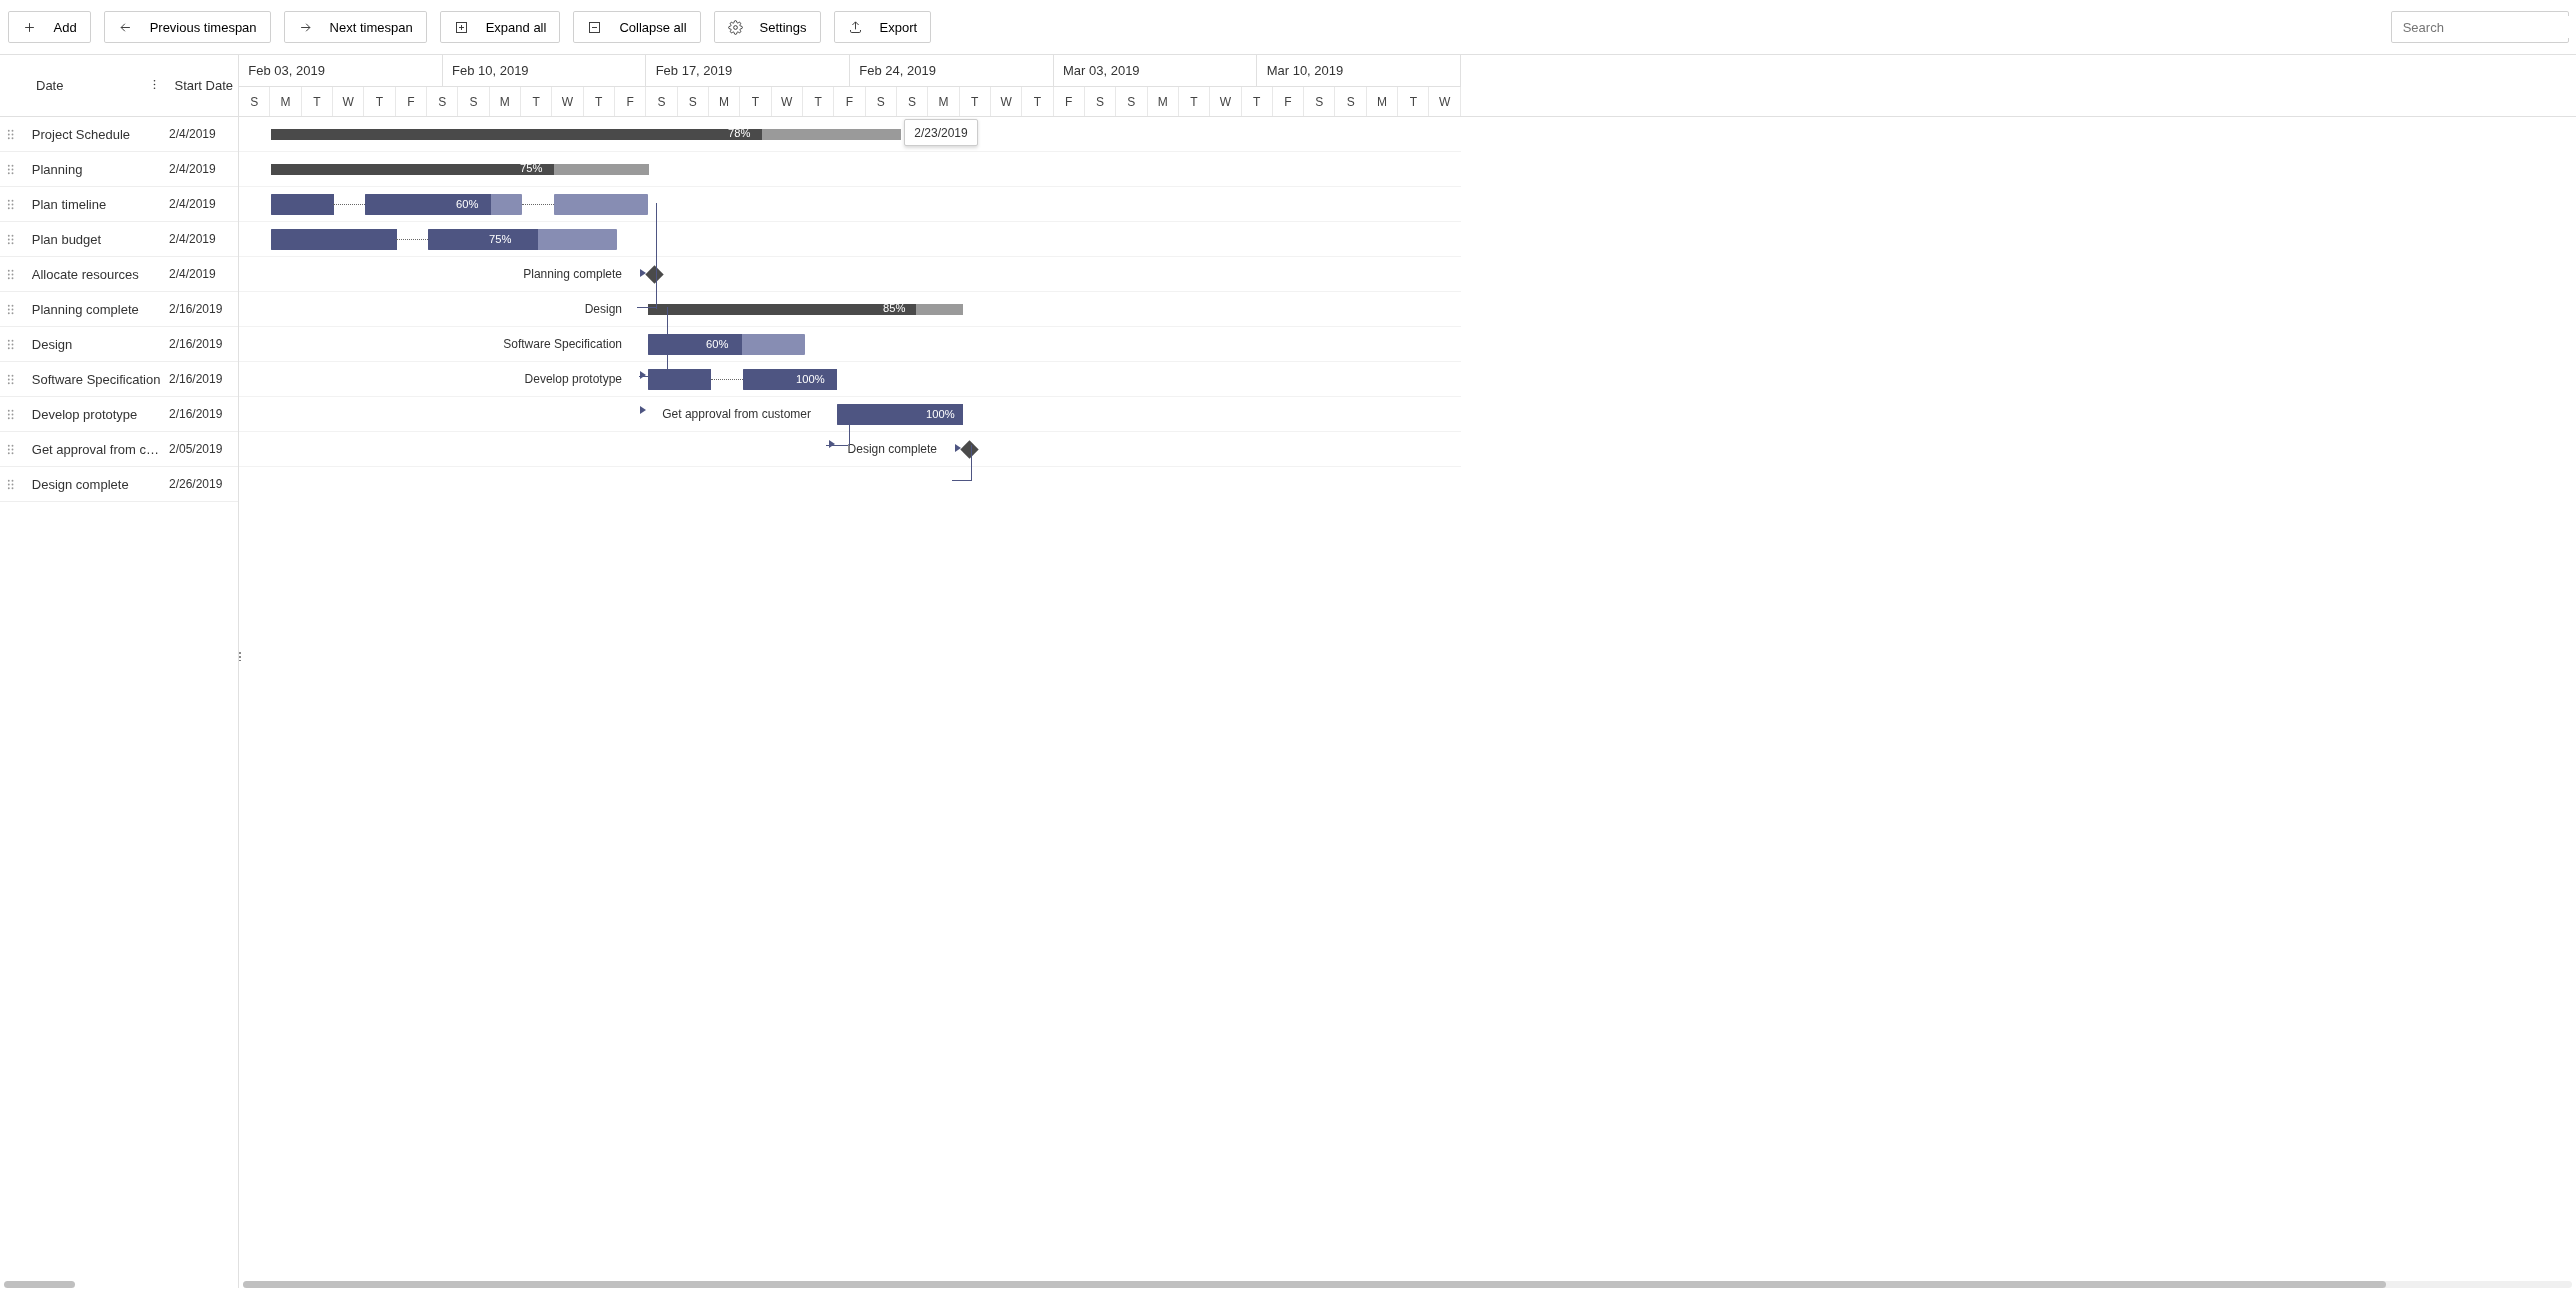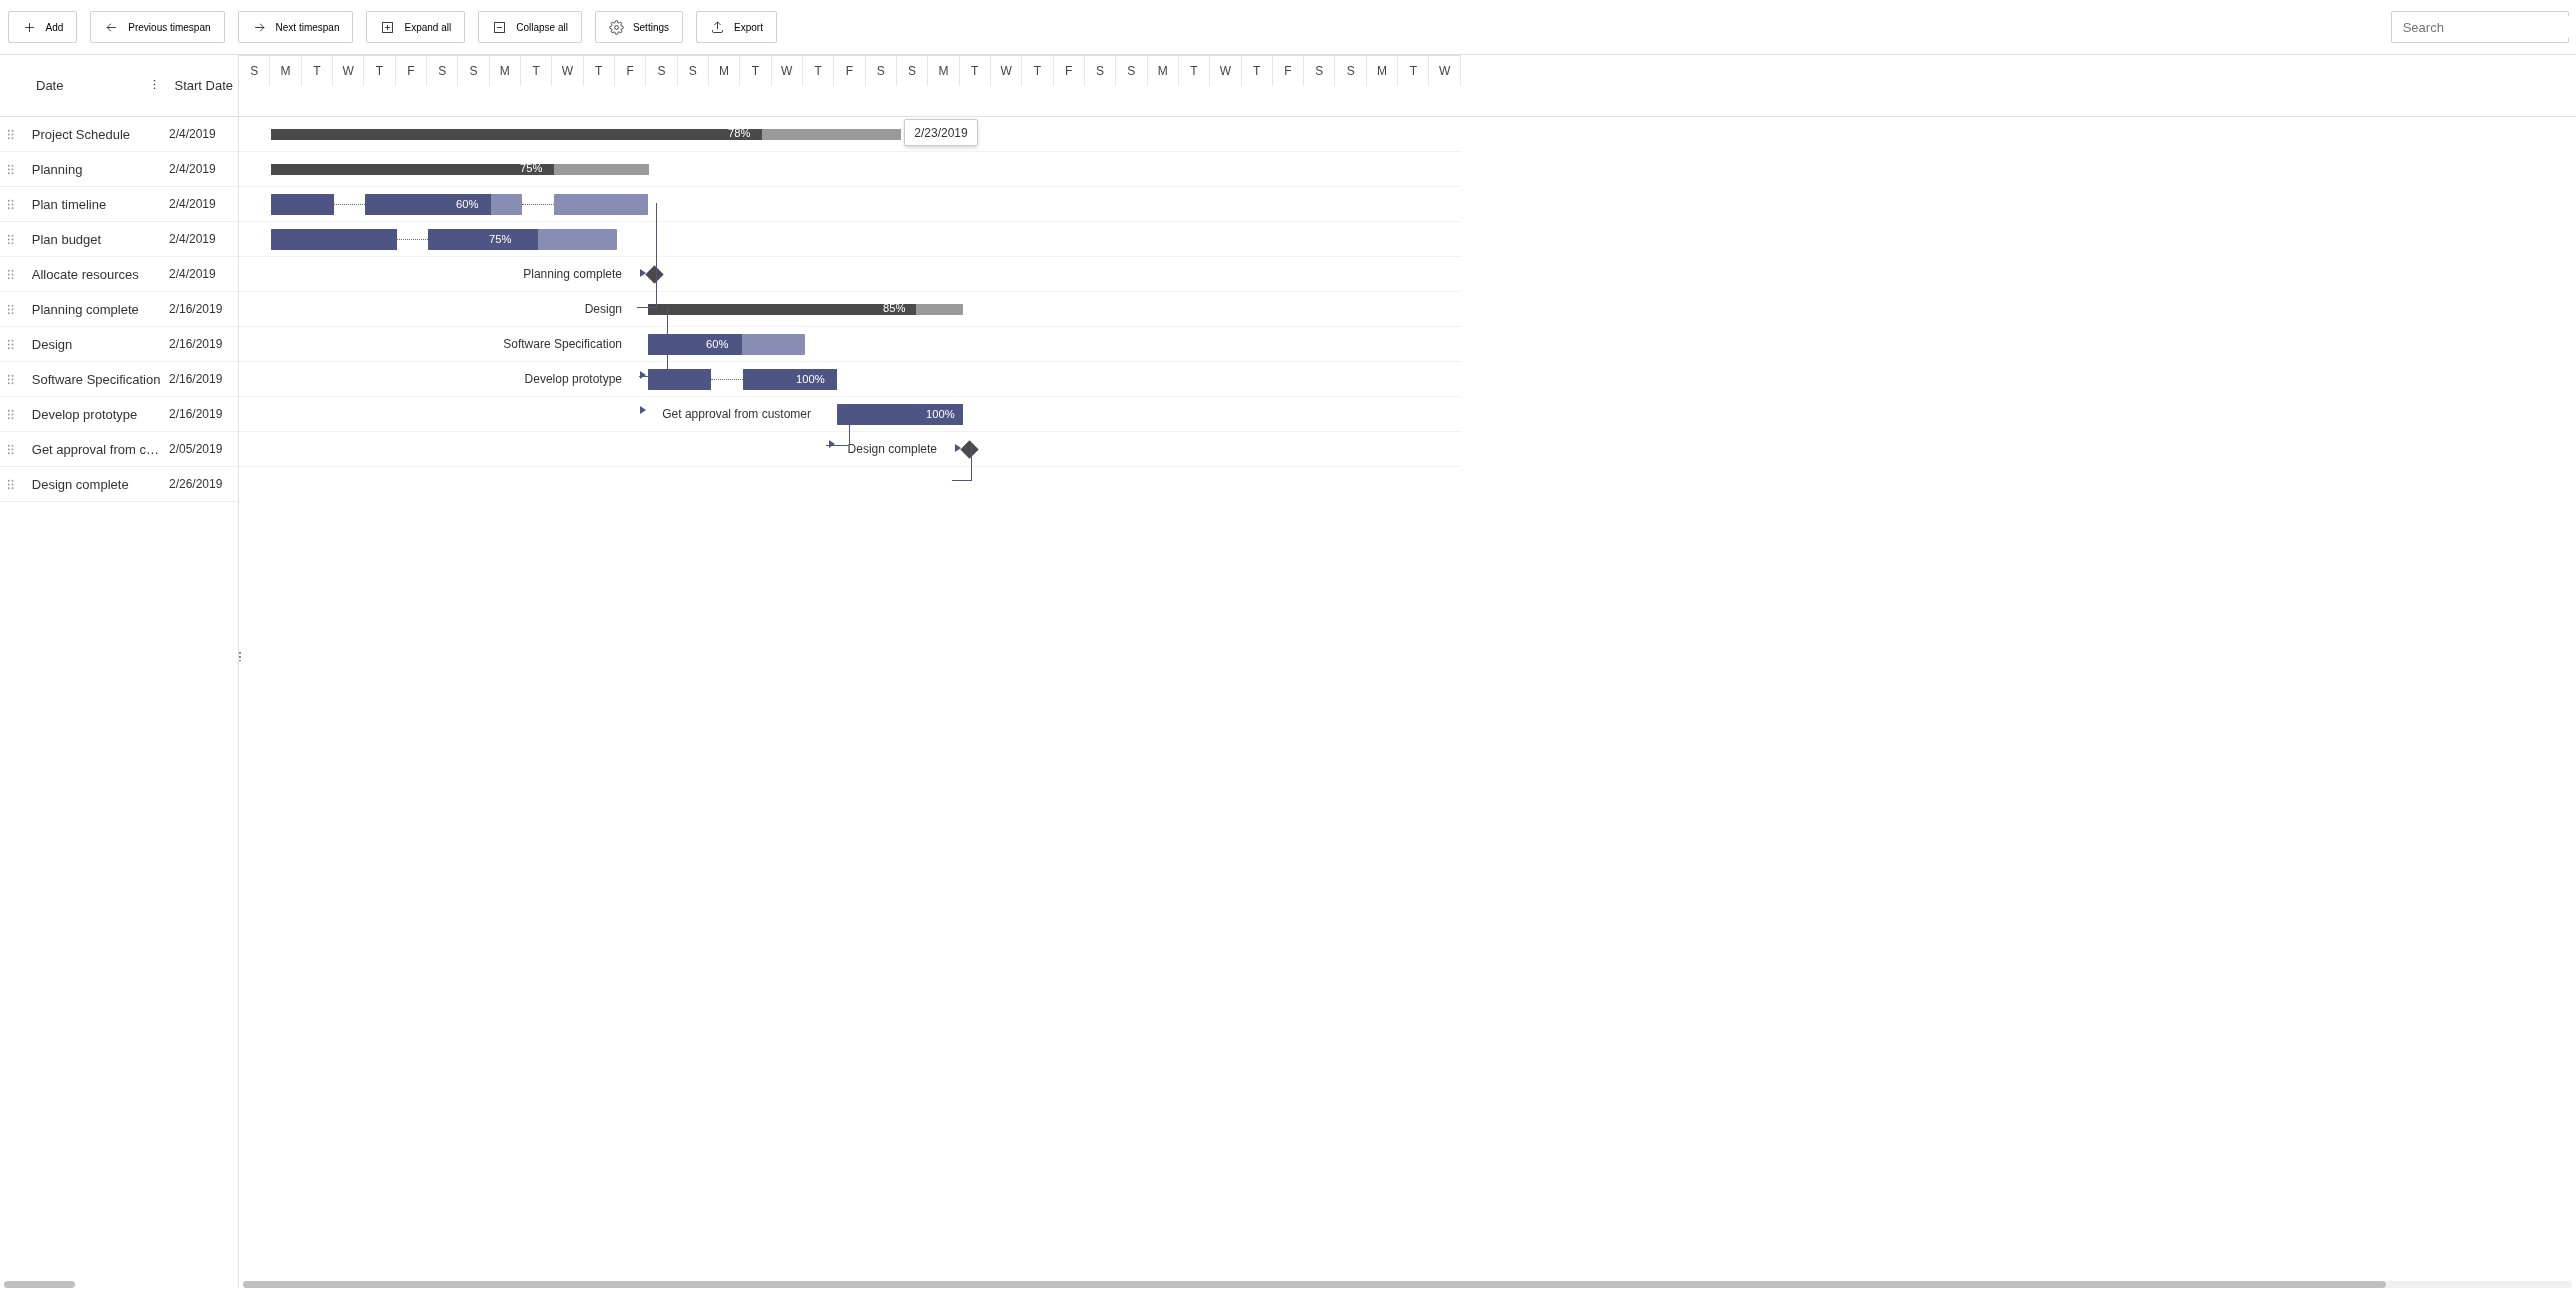--- a/index.html
+++ b/index.html
@@ -7,7 +7,7 @@
     
     
     .toolbar { display: flex; align-items: center; padding: 11.2px 7.5px; gap: 13px; border-bottom: 0.9px solid #e0e0e0; }
-    .toolbar-btn { display: inline-flex; align-items: center; gap: 9px; padding: 7.5px 13px; border: 0.9px solid #d0d0d0; border-radius: 1.9px; background: #fff; cursor: pointer; font-size: 10px; }
+    .toolbar-btn { display: inline-flex; align-items: center; gap: 17px; padding: 7.5px 13px; border: 0.9px solid #d0d0d0; border-radius: 1.9px; background: #fff; cursor: pointer; font-size: 13px; }
     .toolbar-spacer { flex: 1; }
     .search-box { display: flex; align-items: center; border: 0.9px solid #d0d0d0; border-radius: 1.9px; padding: 3.7px 7.5px; width: 178px; }
     .search-input { border: none; outline: none; flex: 1; padding: 3.7px; font-size: 13px; }

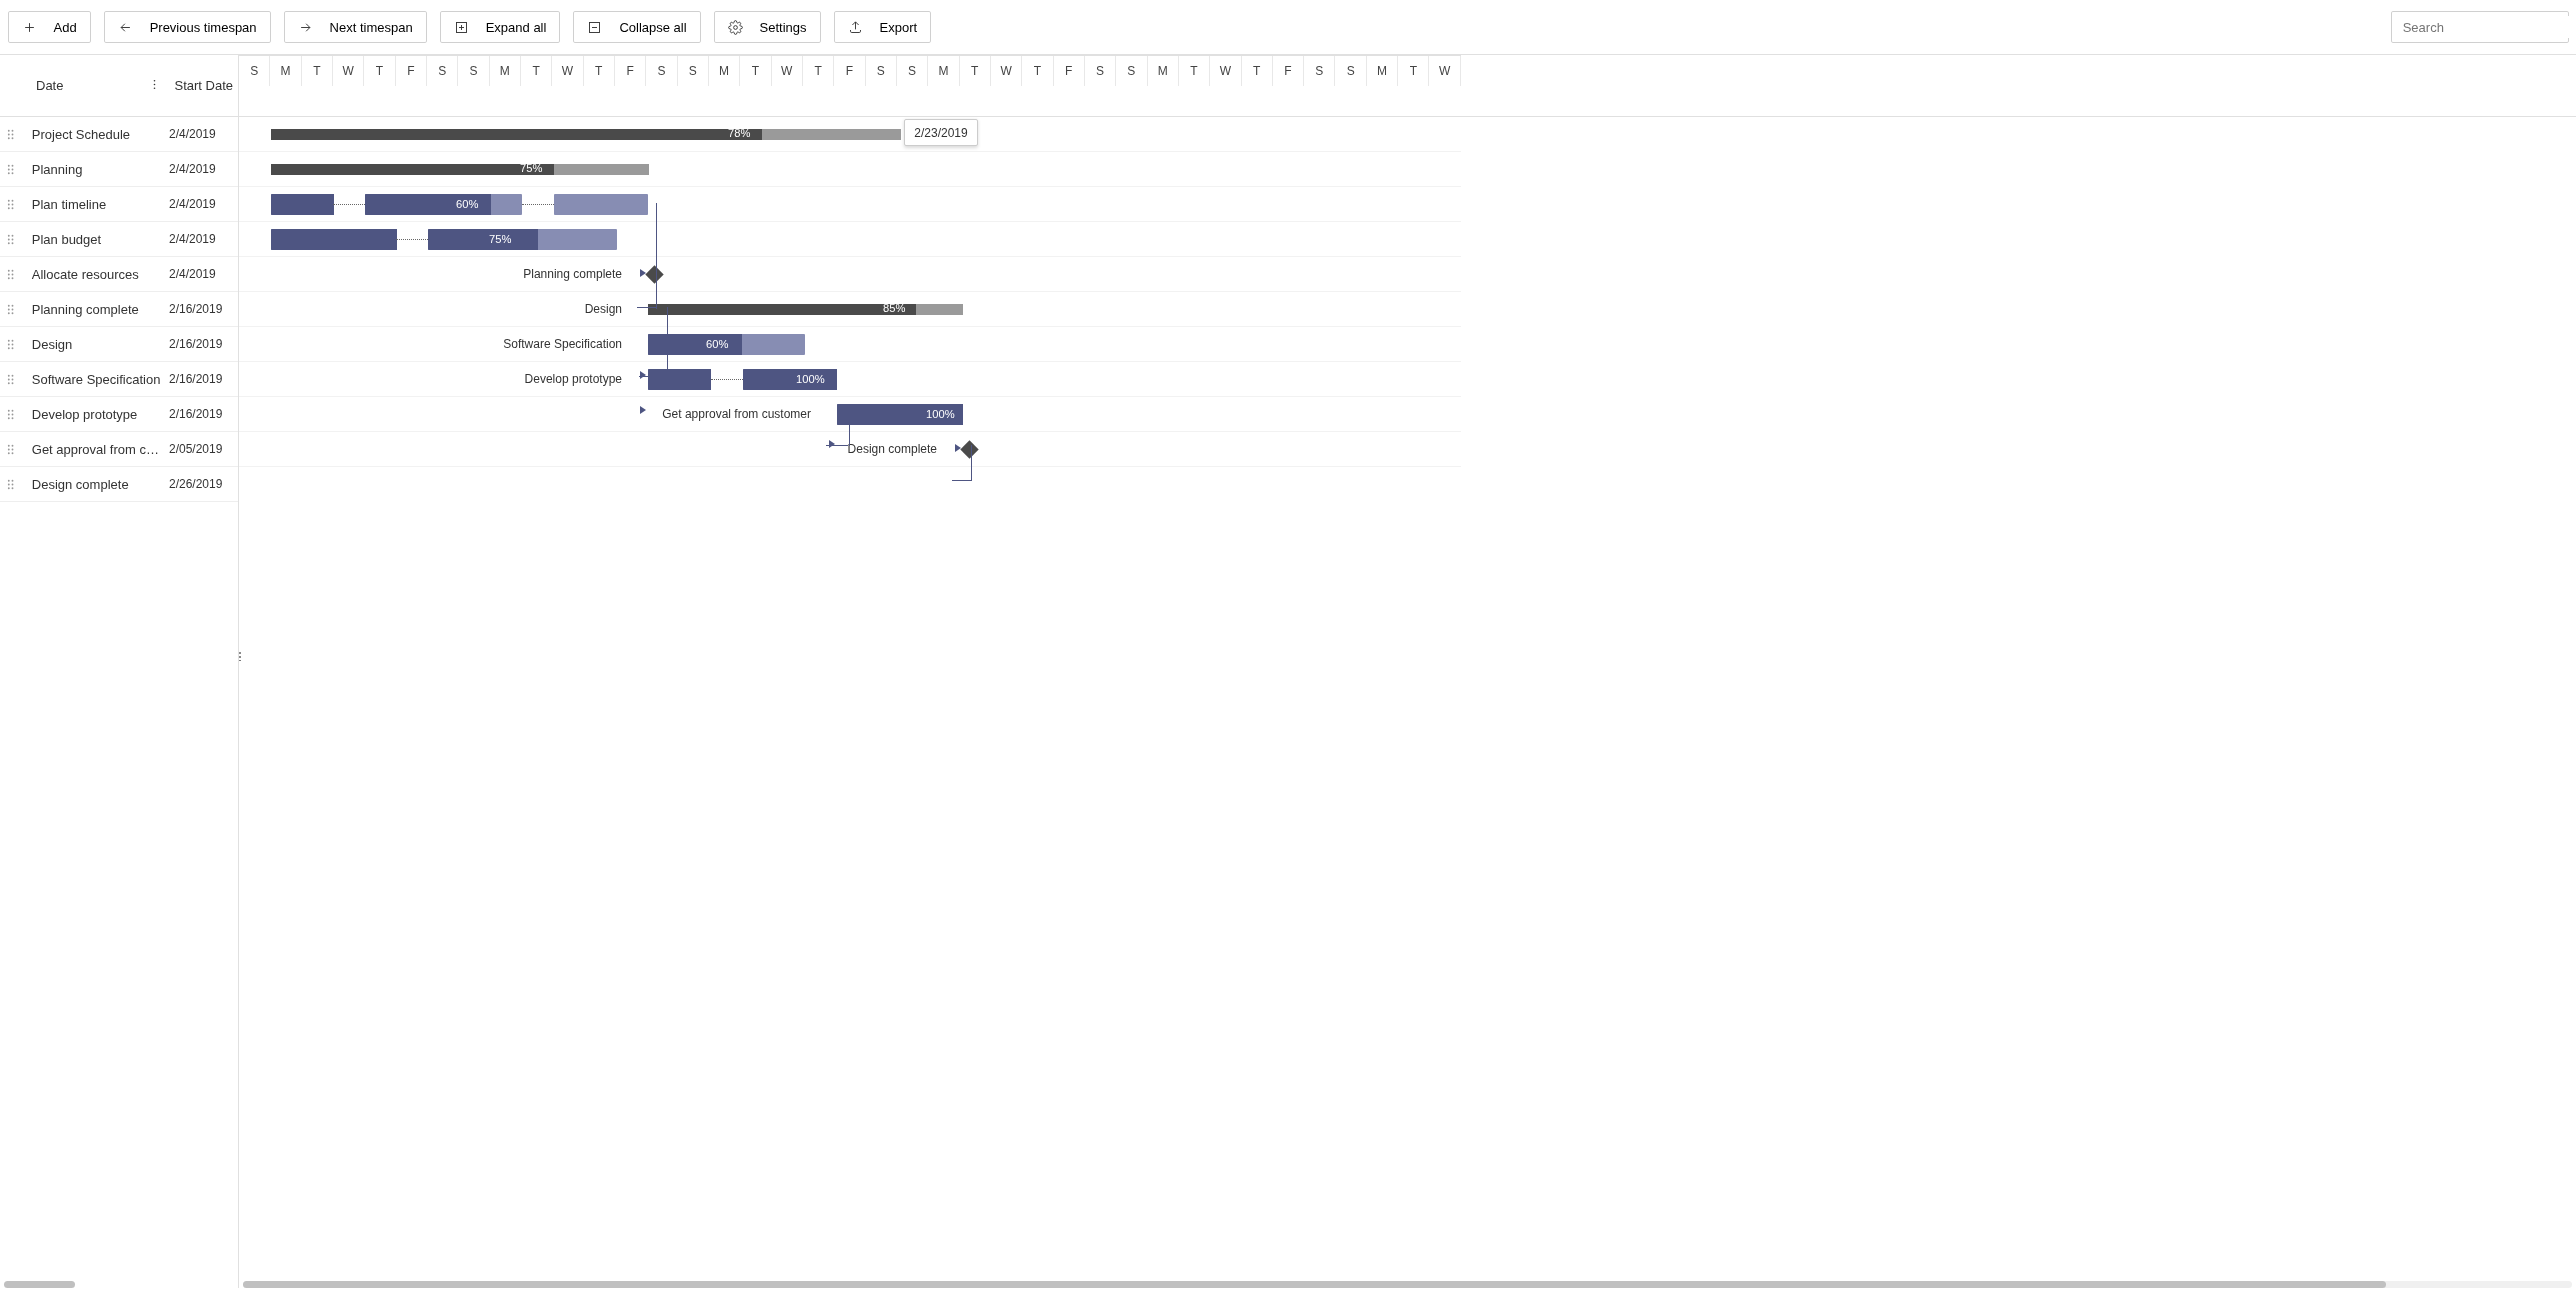--- a/index.html
+++ b/index.html
@@ -315,6 +315,14 @@
   <div class="chart-panel">
     <div class="chart-header">
       <div class="chart-header-inner">
+        <div class="week-row" id="week-row">
+            <div class="week-cell">Feb 03, 2019</div>
+            <div class="week-cell">Feb 10, 2019</div>
+            <div class="week-cell">Feb 17, 2019</div>
+            <div class="week-cell">Feb 24, 2019</div>
+            <div class="week-cell">Mar 03, 2019</div>
+            <div class="week-cell">Mar 10, 2019</div>
+          </div>
         <div class="day-row" id="day-row">
             <div class="day-cell">S</div>
             <div class="day-cell">M</div>

